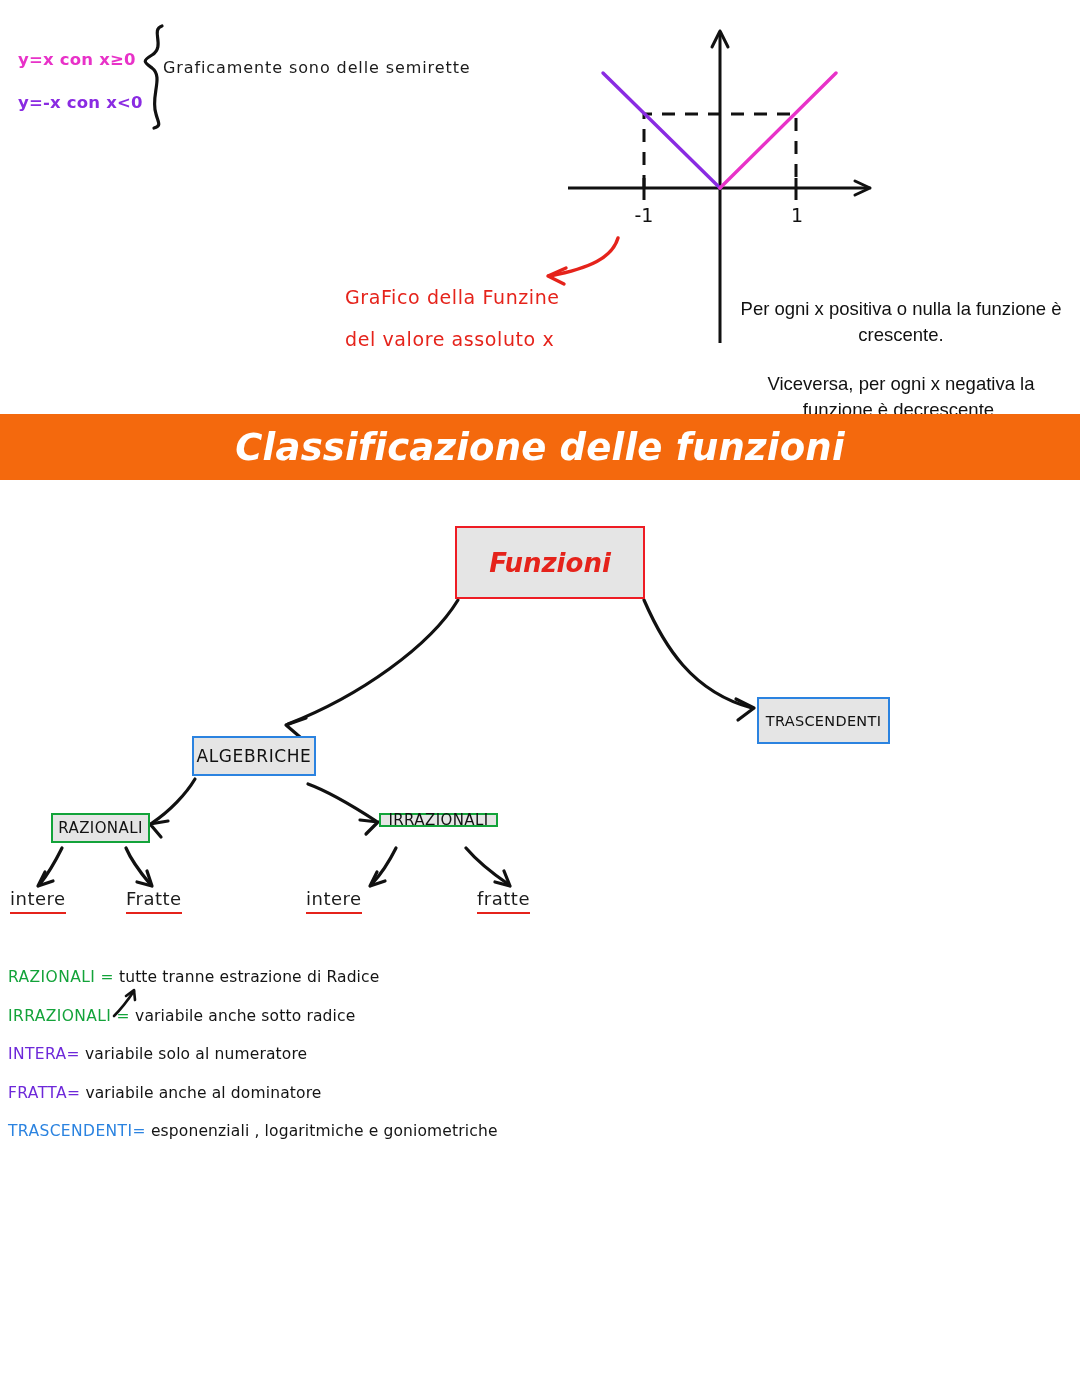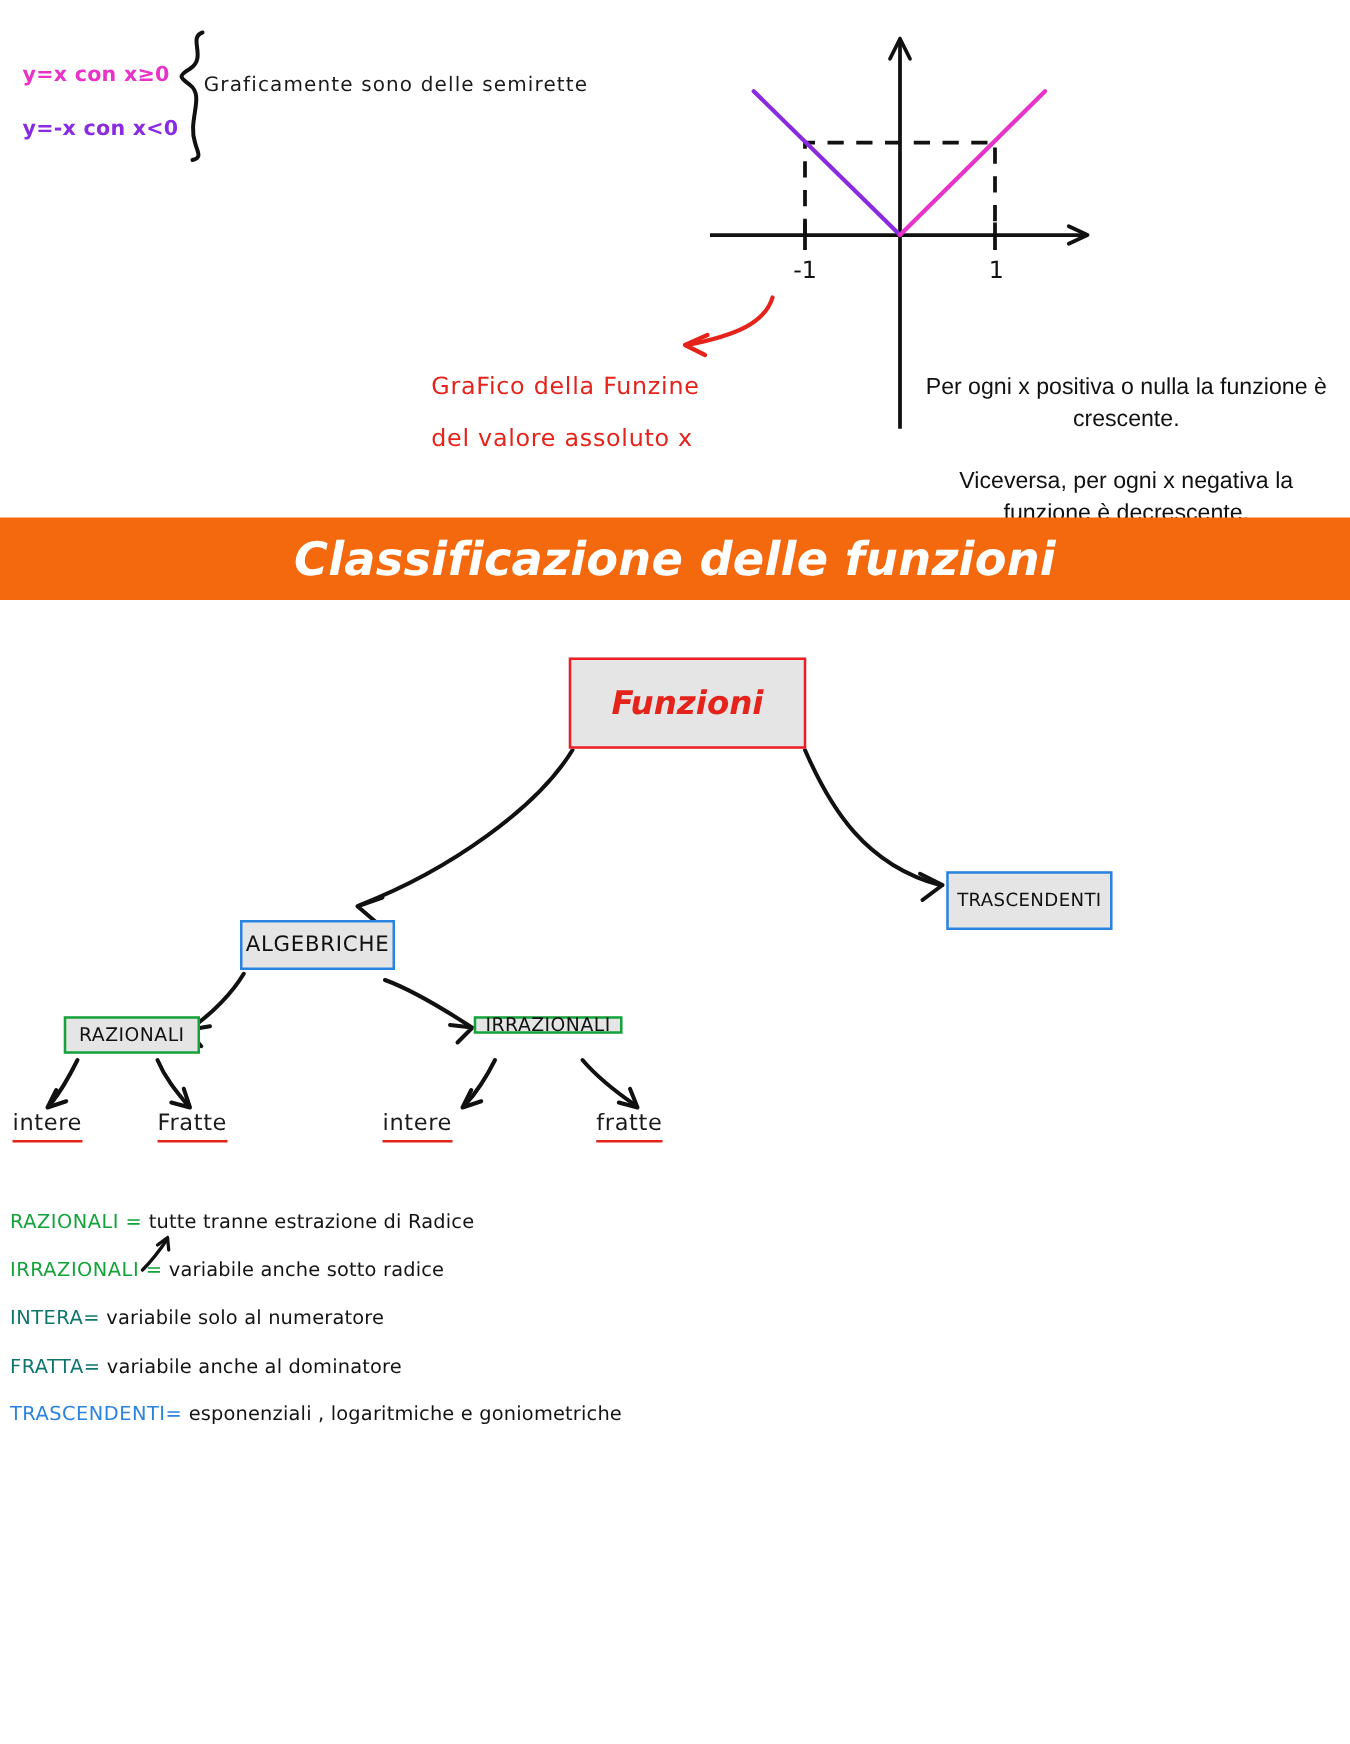--- a/index.html
+++ b/index.html
@@ -69,7 +69,7 @@
   .red-caption {
     position: absolute;
     left: 345px;
-    top: 288px;
+    top: 276px;
     color: #e5231b;
     font-family: "DejaVu Sans", sans-serif;
     font-size: 19px;

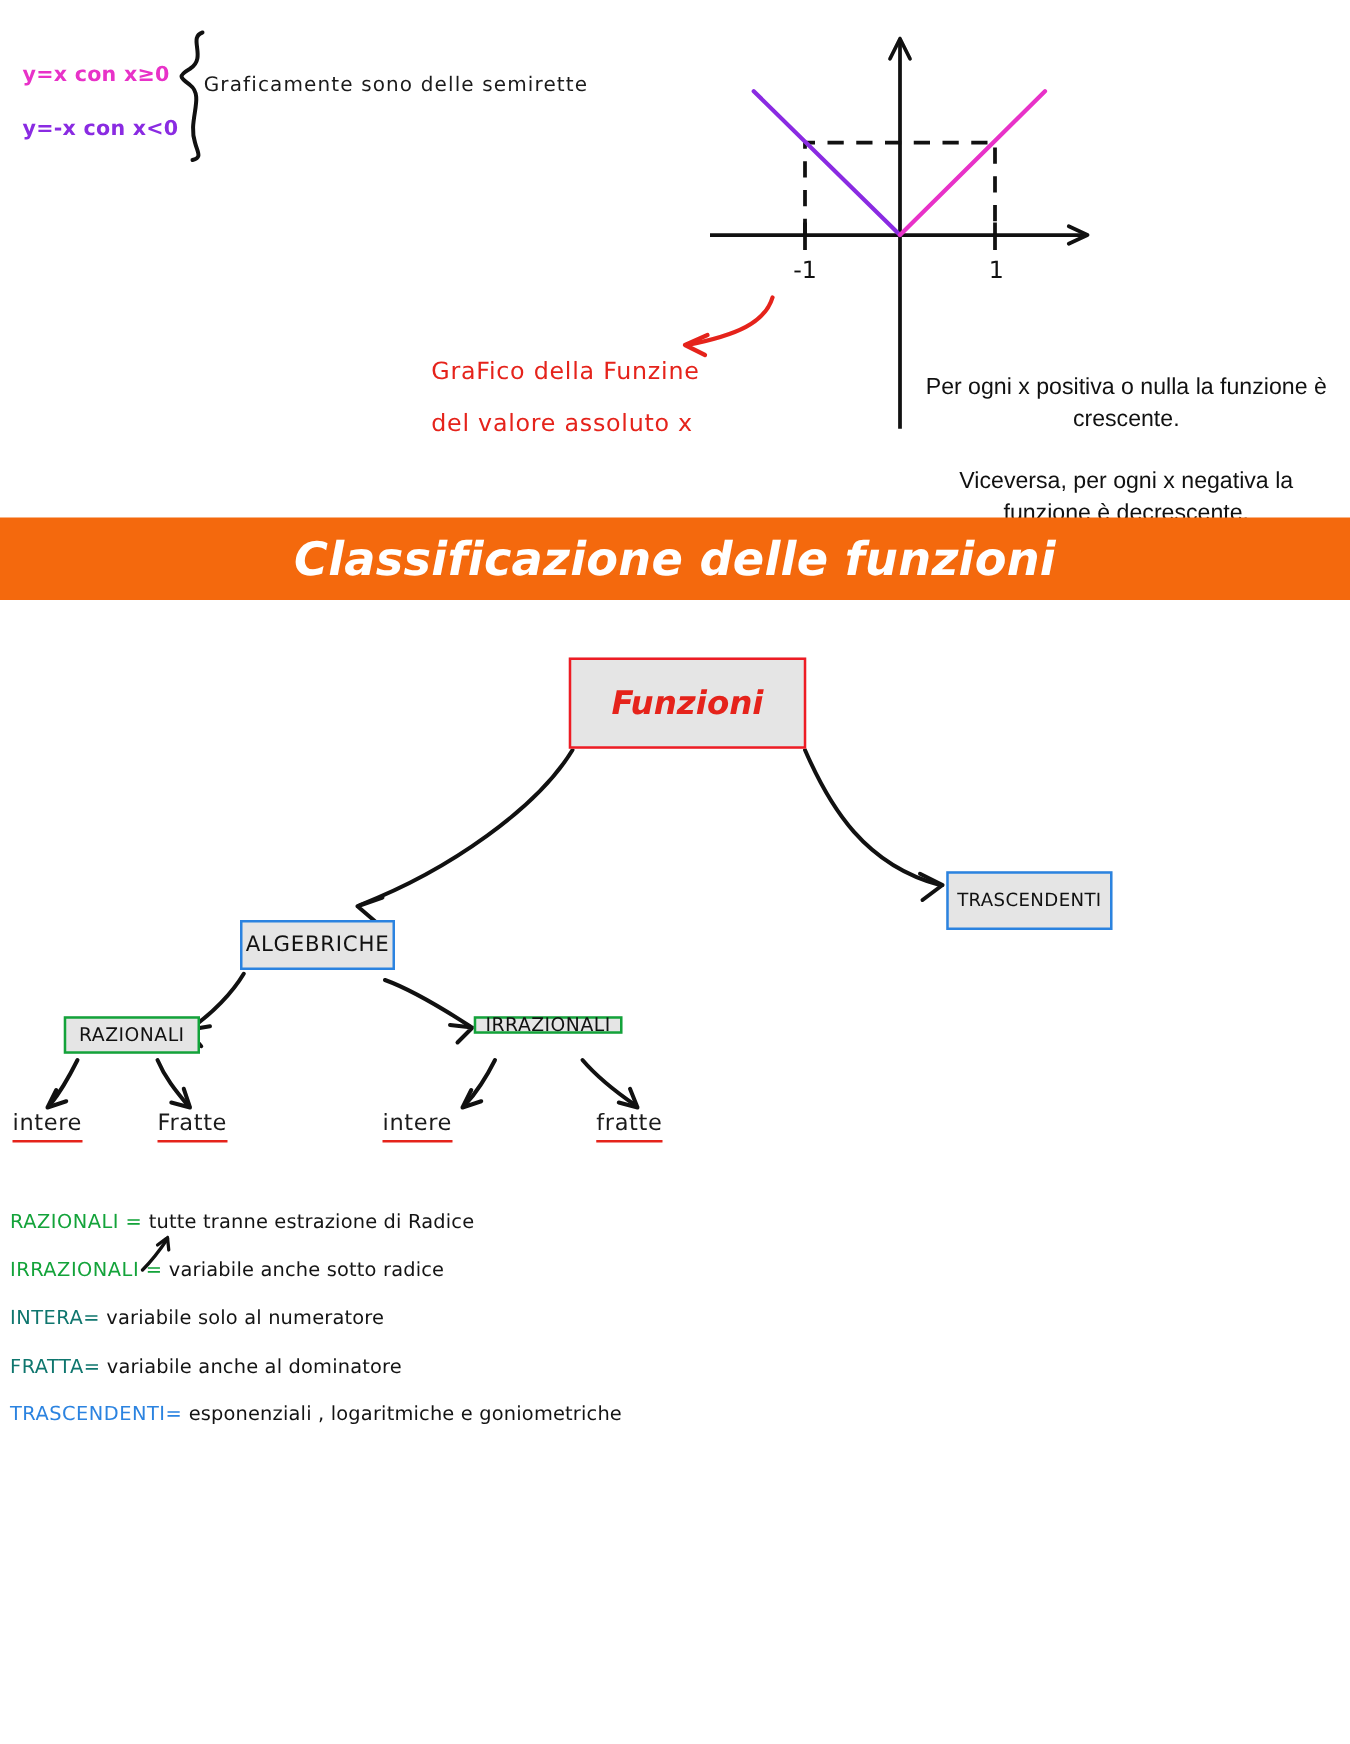--- a/index.html
+++ b/index.html
@@ -166,7 +166,7 @@
     font-size: 15px;
     letter-spacing: 0.4px;
   }
-  .node-razionali   { left: 51px;  top: 317px; width: 109px;  height: 30px; }
+  .node-razionali   { left: 51px;  top: 317px; width: 99px;  height: 30px; }
   .node-irrazionali { left: 379px; top: 317px; width: 119px; height: 14px; }
 
   .leaf {

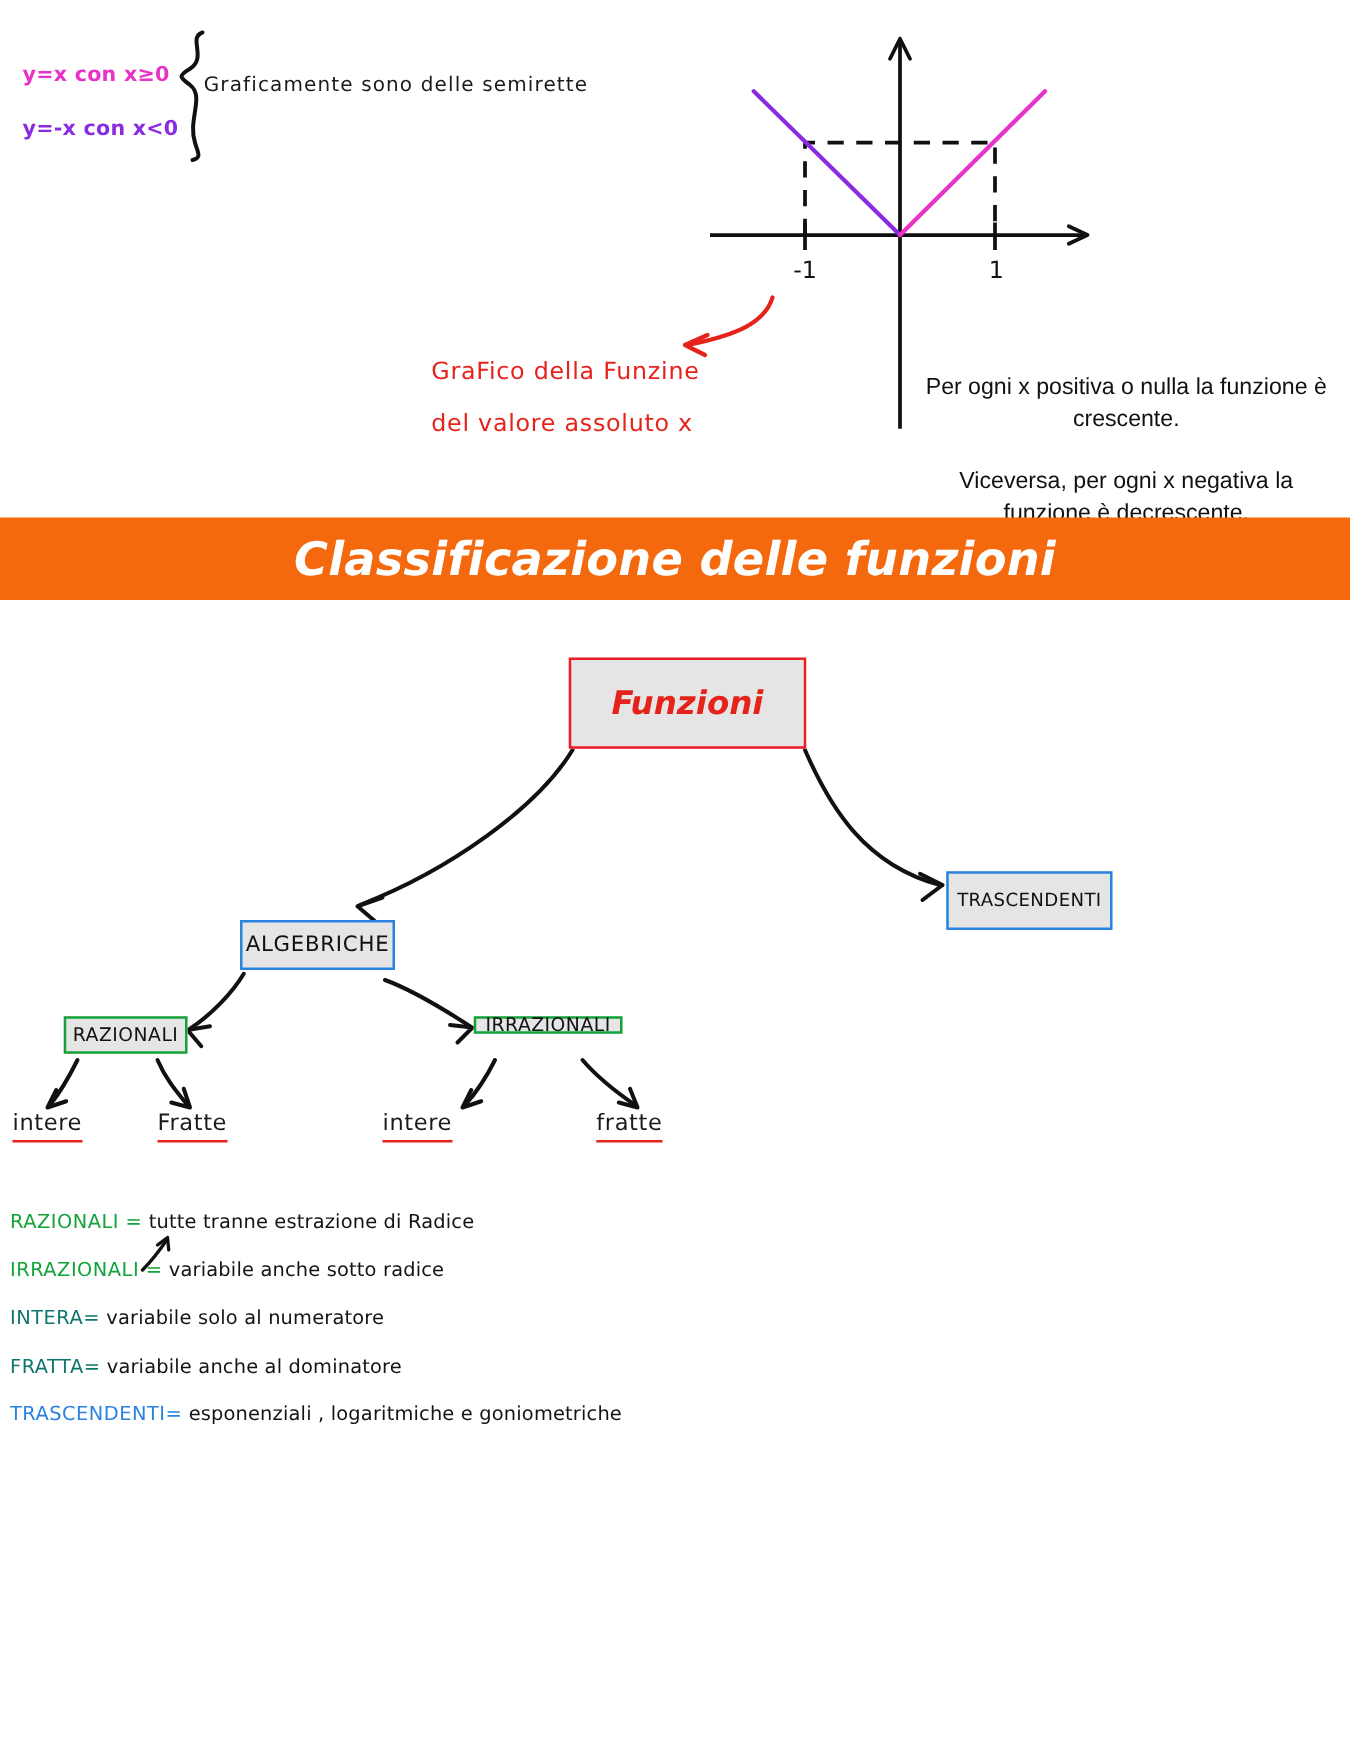--- a/index.html
+++ b/index.html
@@ -203,7 +203,7 @@
   .term { font-weight: 400; letter-spacing: 0.4px; }
   .term-blue  { color: #2b83e0; }
   .term-green { color: #13a33a; }
-  .term-red   { color: #0f766e; }
+  .term-red   { color: #6d28d9; }
   .defn { color: #141414; }
 
   .legend-arrow {

